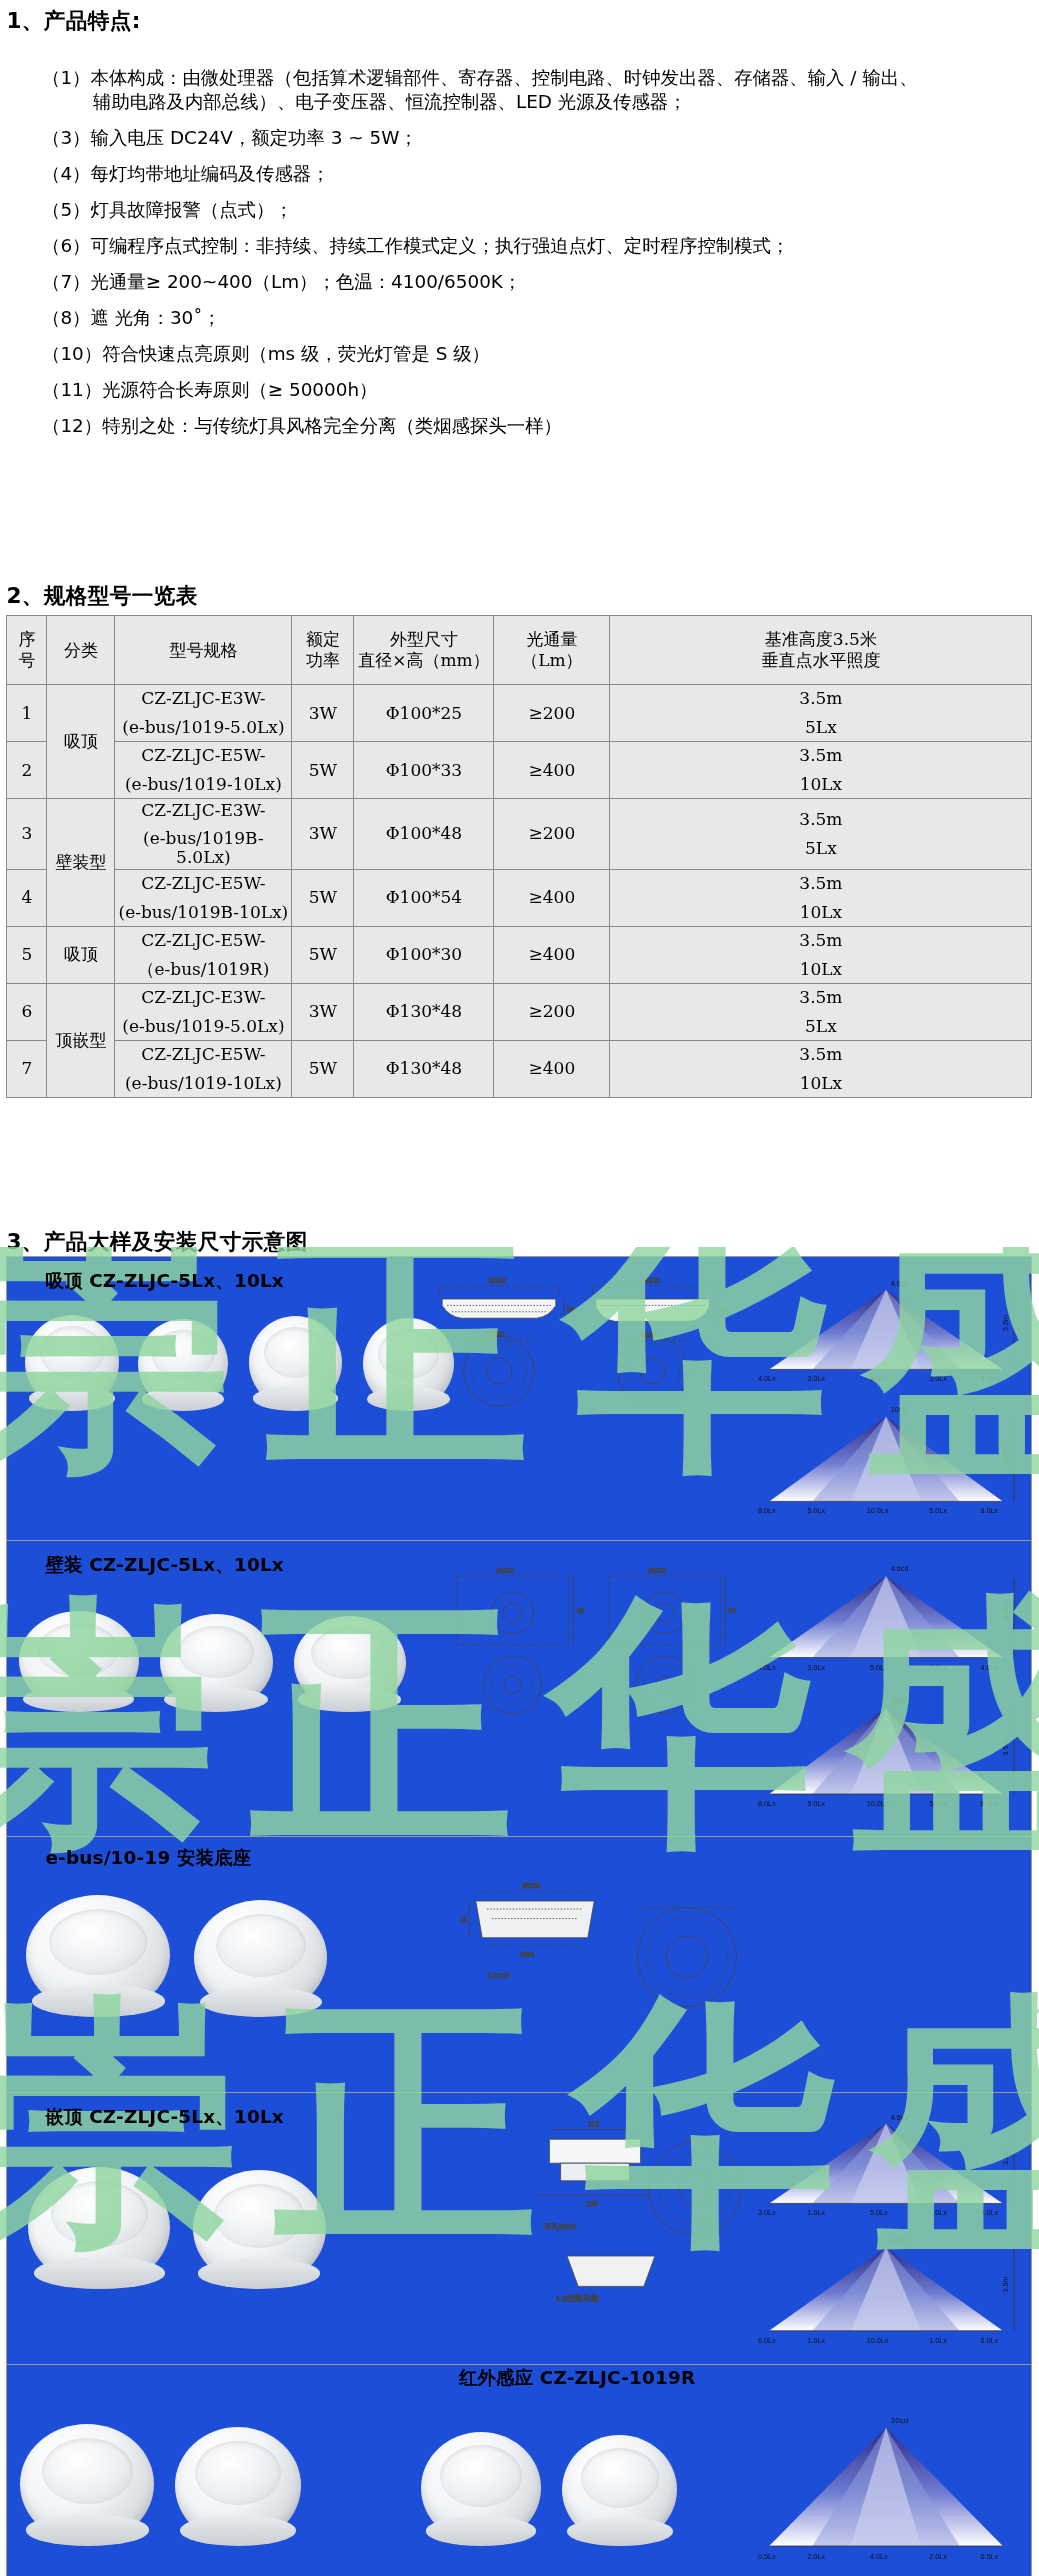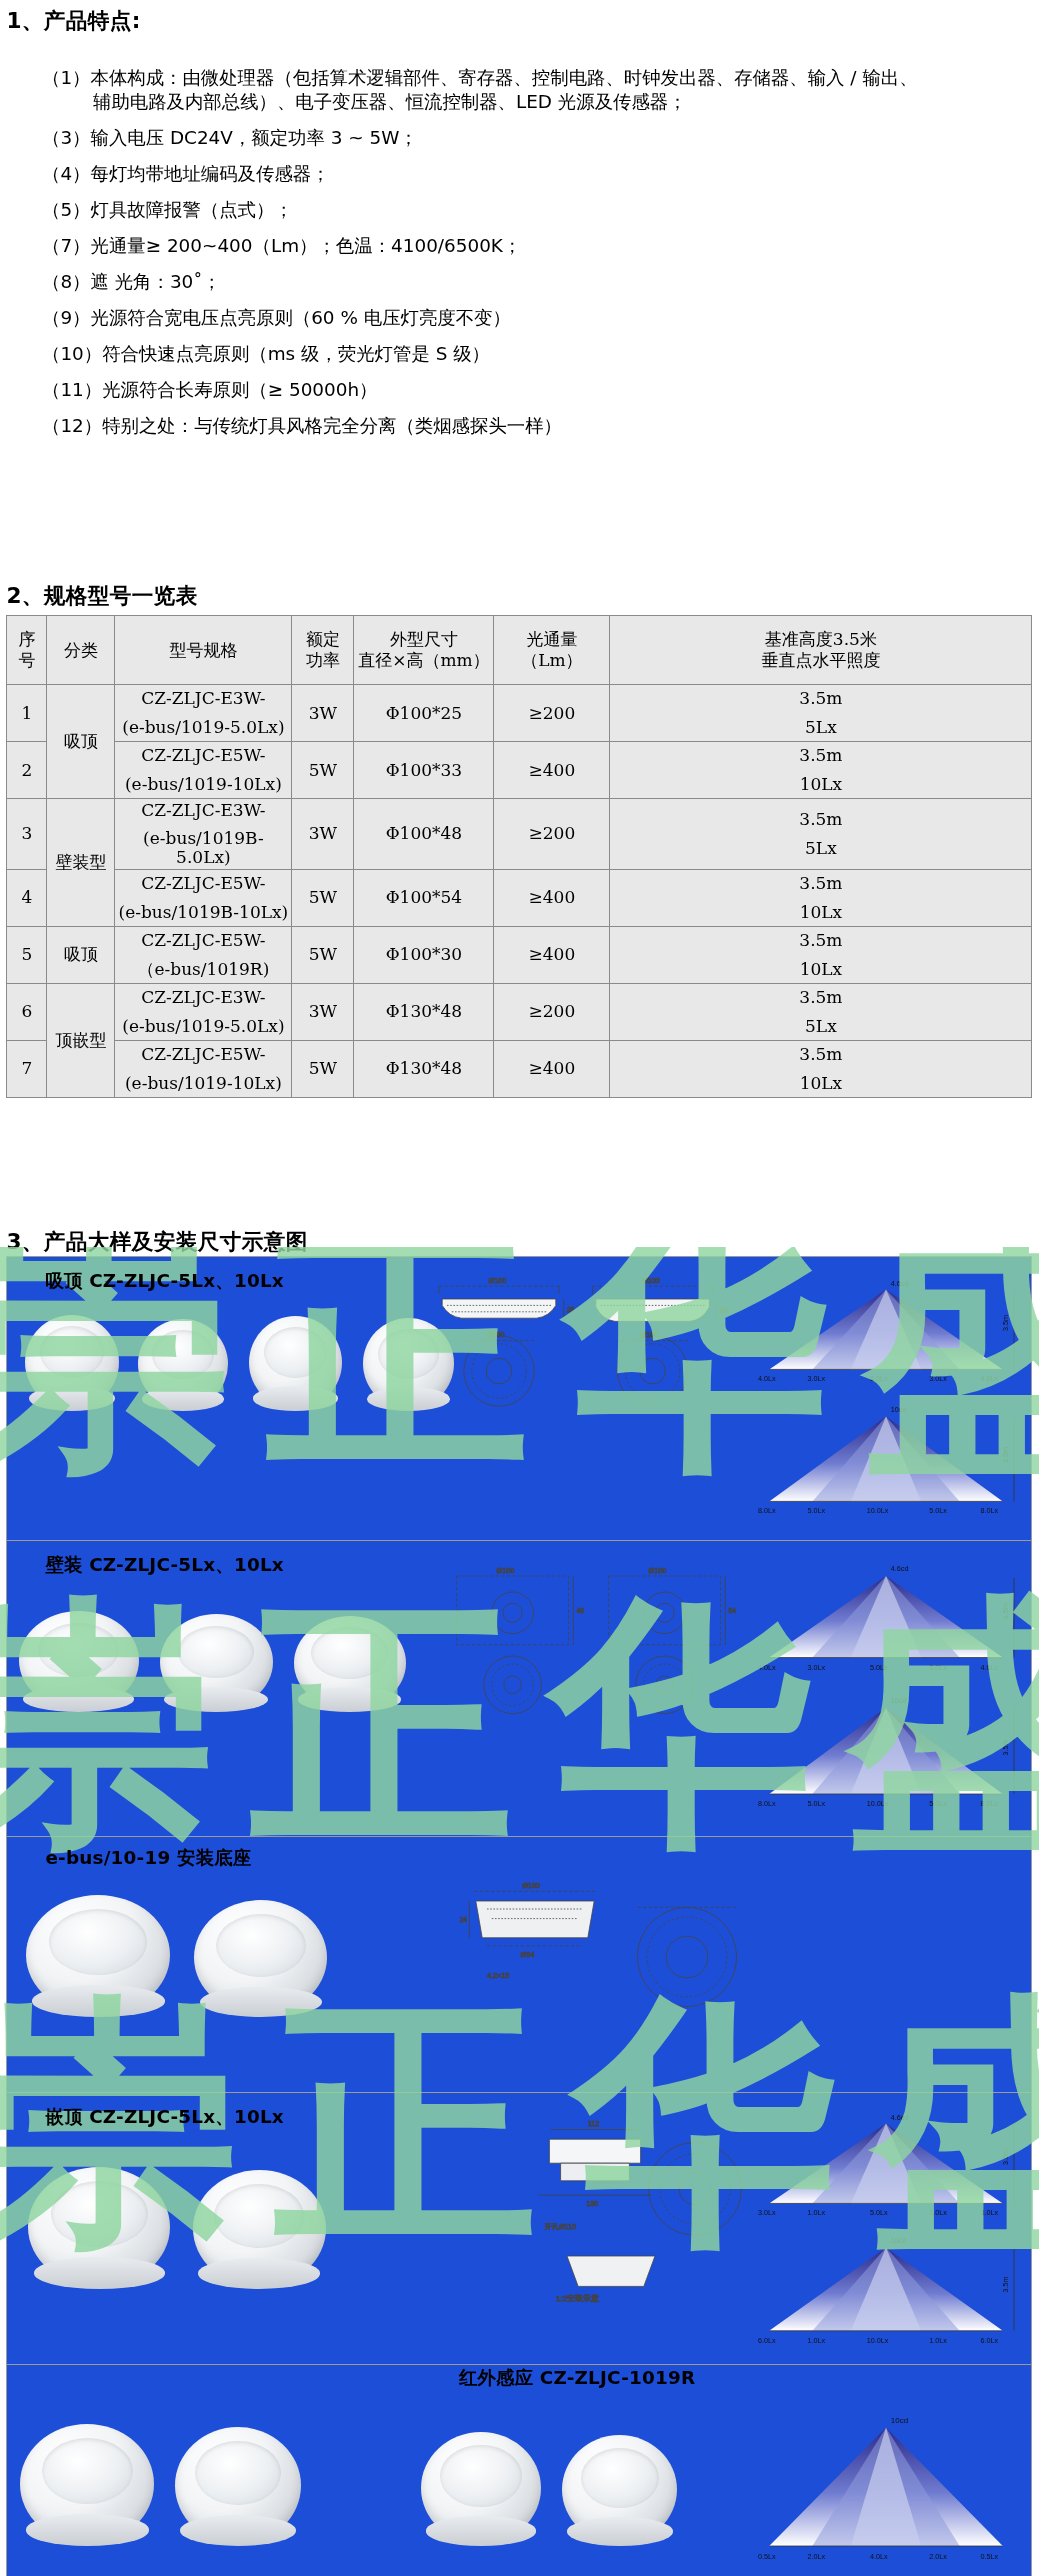--- a/index.html
+++ b/index.html
@@ -159,6 +159,7 @@
     <div class="feat"><span>（3）</span><span>输入电压 DC24V，额定功率 3 ~ 5W；</span></div>
     <div class="feat"><span>（4）</span><span>每灯均带地址编码及传感器；</span></div>
     <div class="feat"><span>（5）</span><span>灯具故障报警（点式）；</span></div>
+    <div class="feat"><span>（6）</span><span>可编程序点式控制：非持续、持续工作模式定义；执行强迫点灯、定时程序控制模式；</span></div>
     <div class="feat"><span>（7）</span><span>光通量≥ 200~400（Lm）；色温：4100/6500K；</span></div>
     <div class="feat"><span>（8）</span><span>遮 光角：30˚；</span></div>
     <div class="feat"><span>（9）</span><span>光源符合宽电压点亮原则（60 % 电压灯亮度不变）</span></div>

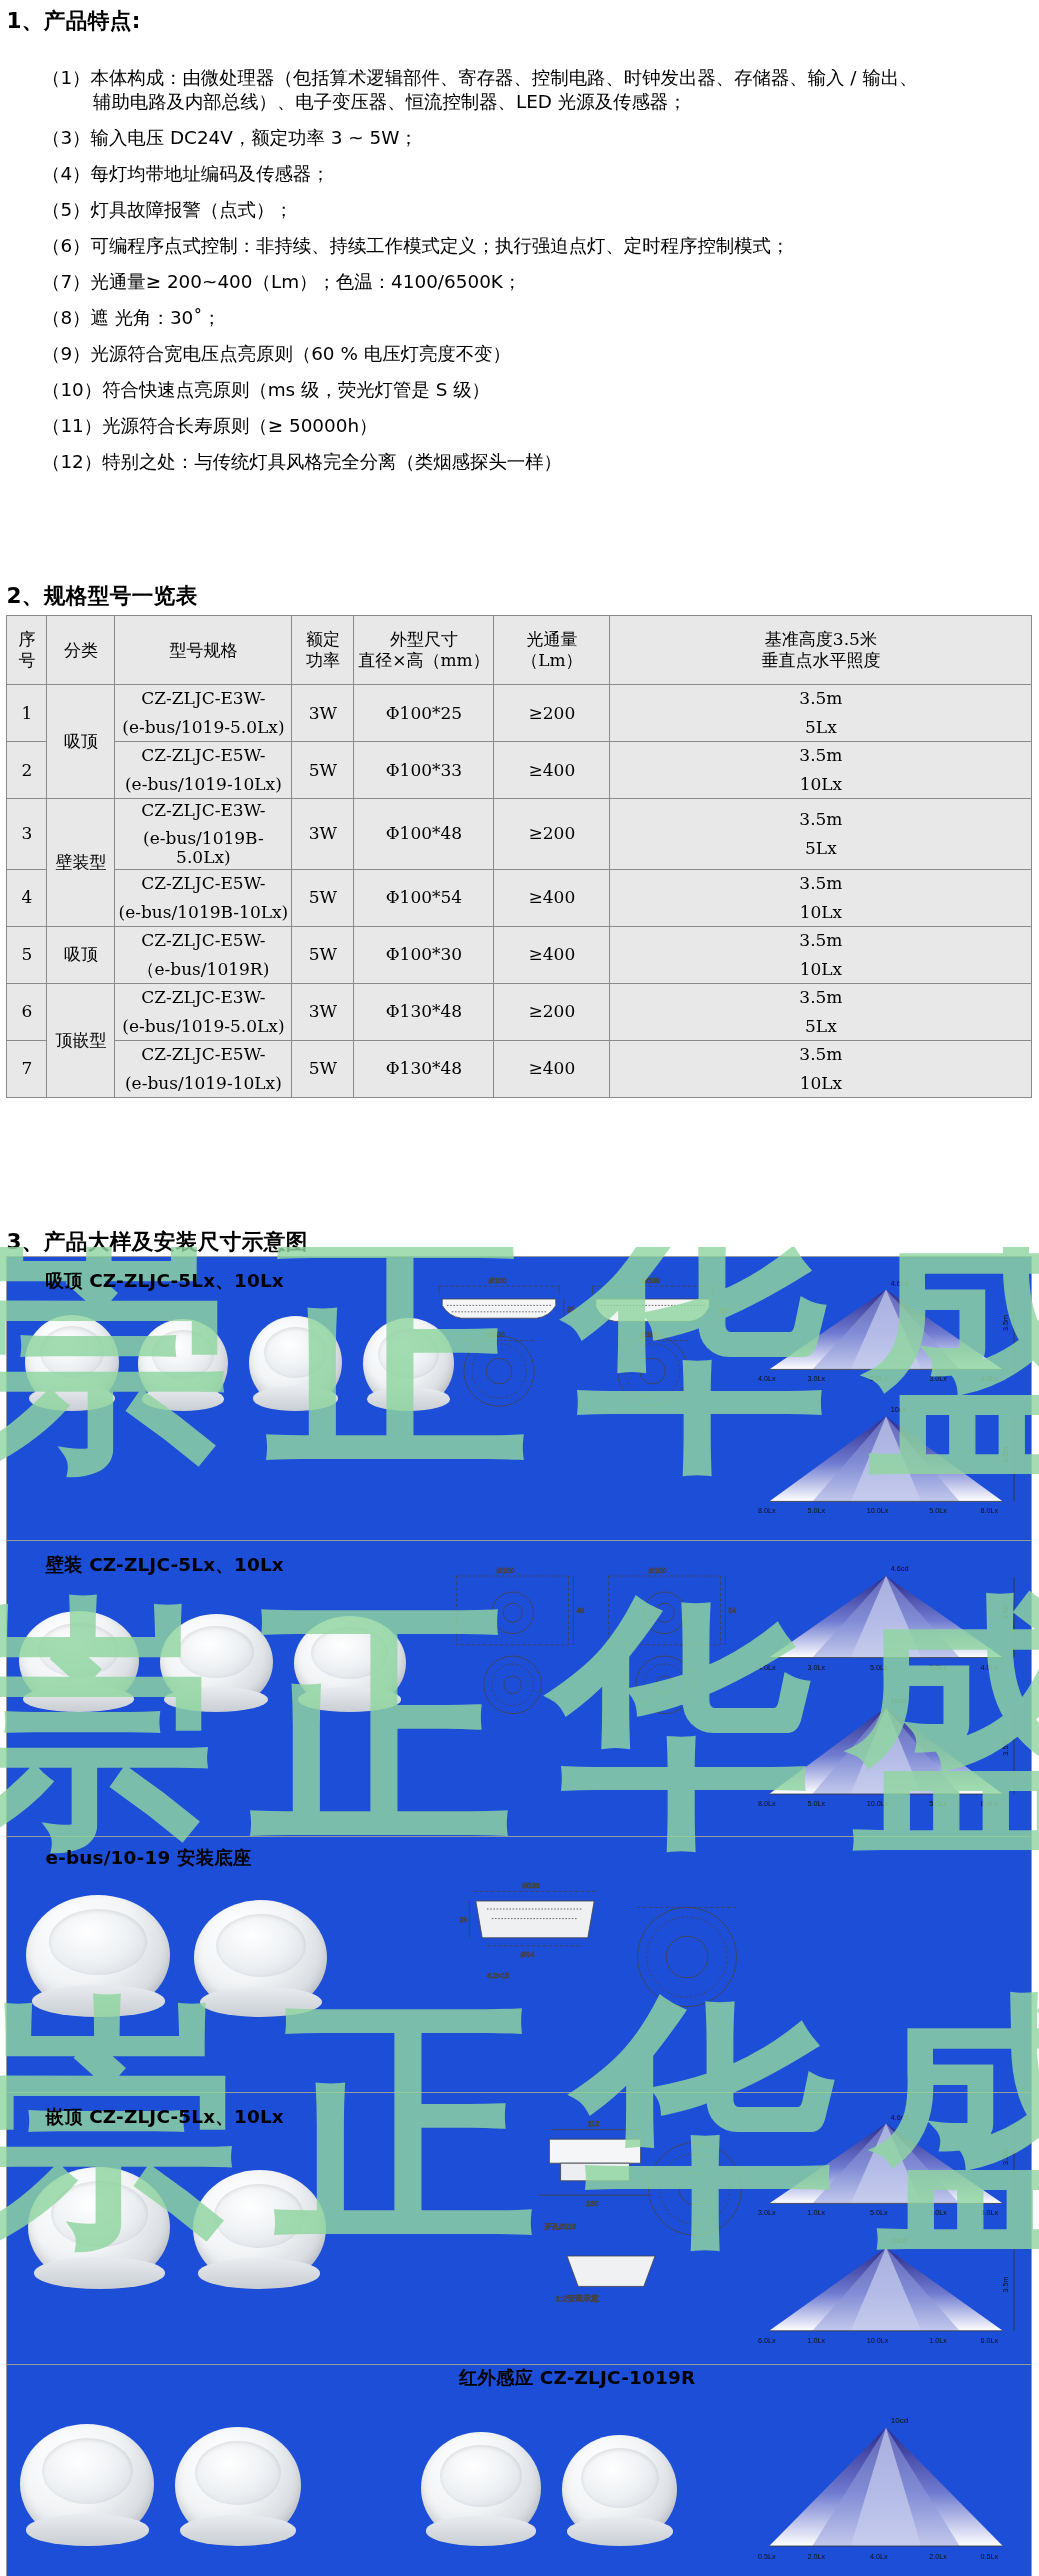--- a/index.html
+++ b/index.html
@@ -162,7 +162,6 @@
     <div class="feat"><span>（6）</span><span>可编程序点式控制：非持续、持续工作模式定义；执行强迫点灯、定时程序控制模式；</span></div>
     <div class="feat"><span>（7）</span><span>光通量≥ 200~400（Lm）；色温：4100/6500K；</span></div>
     <div class="feat"><span>（8）</span><span>遮 光角：30˚；</span></div>
-    <div class="feat"><span>（9）</span><span>光源符合宽电压点亮原则（60 % 电压灯亮度不变）</span></div>
     <div class="feat"><span>（10）</span><span>符合快速点亮原则（ms 级，荧光灯管是 S 级）</span></div>
     <div class="feat"><span>（11）</span><span>光源符合长寿原则（≥ 50000h）</span></div>
     <div class="feat"><span>（12）</span><span>特别之处：与传统灯具风格完全分离（类烟感探头一样）</span></div>

